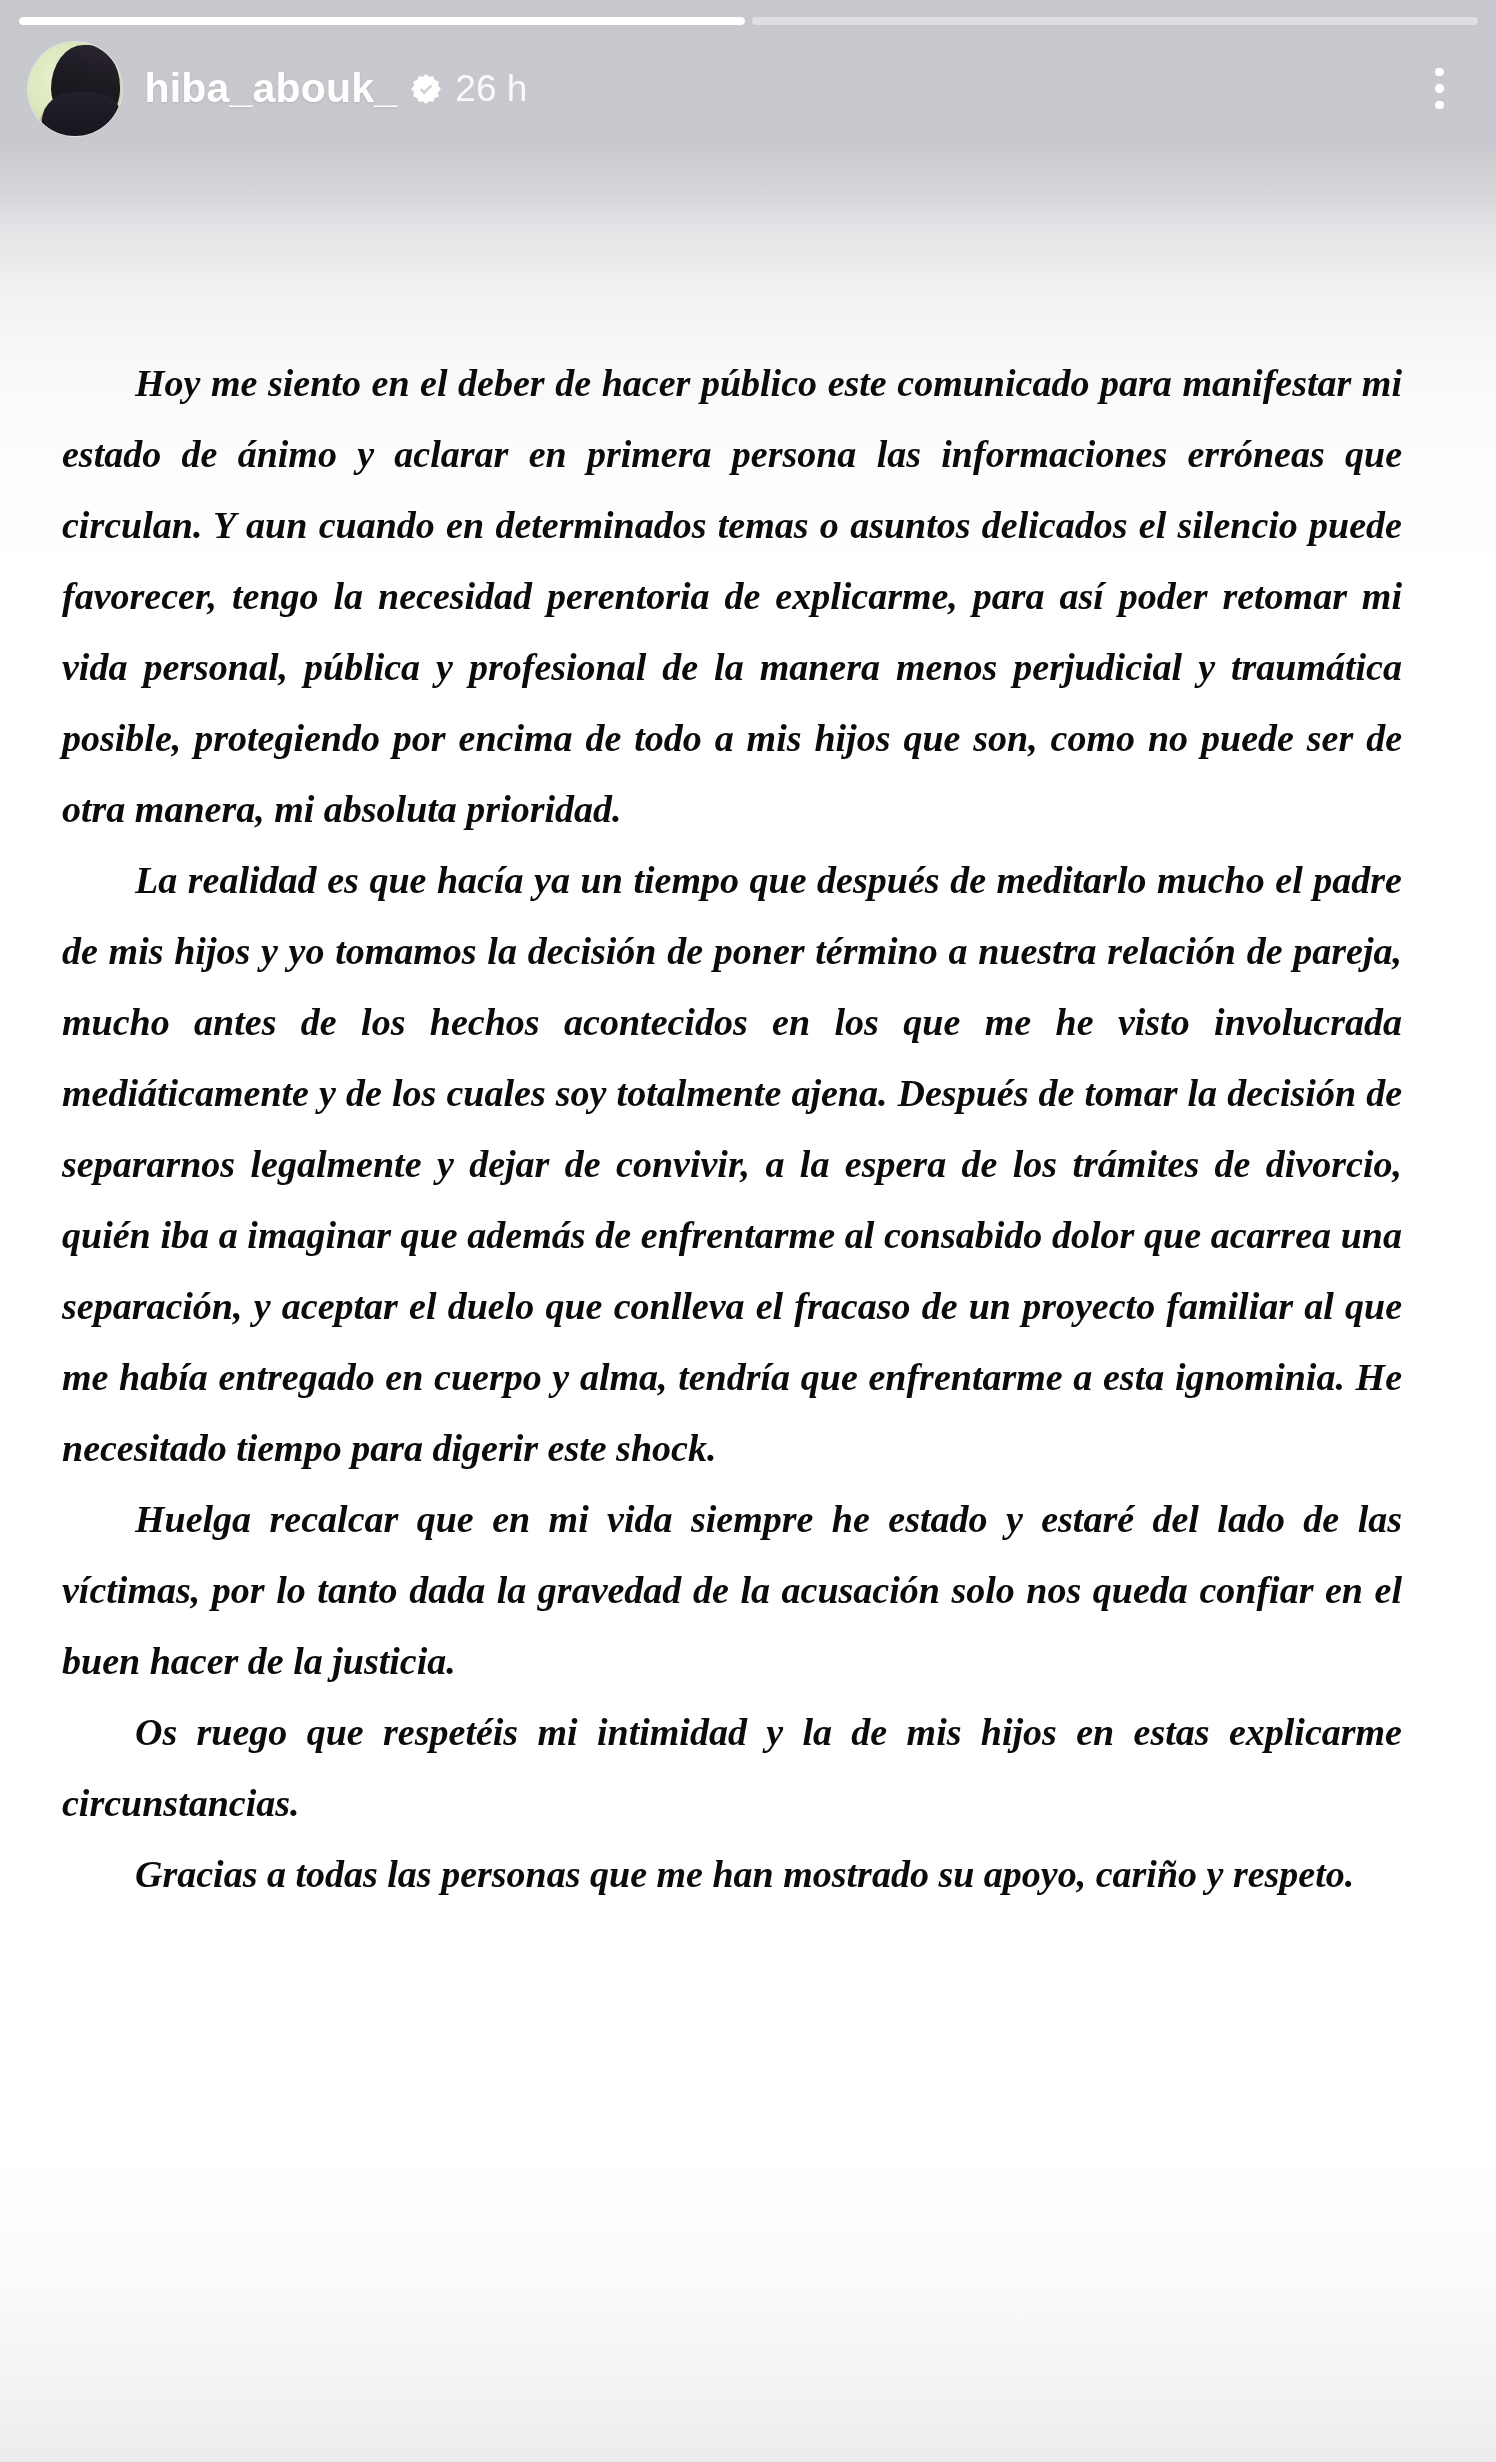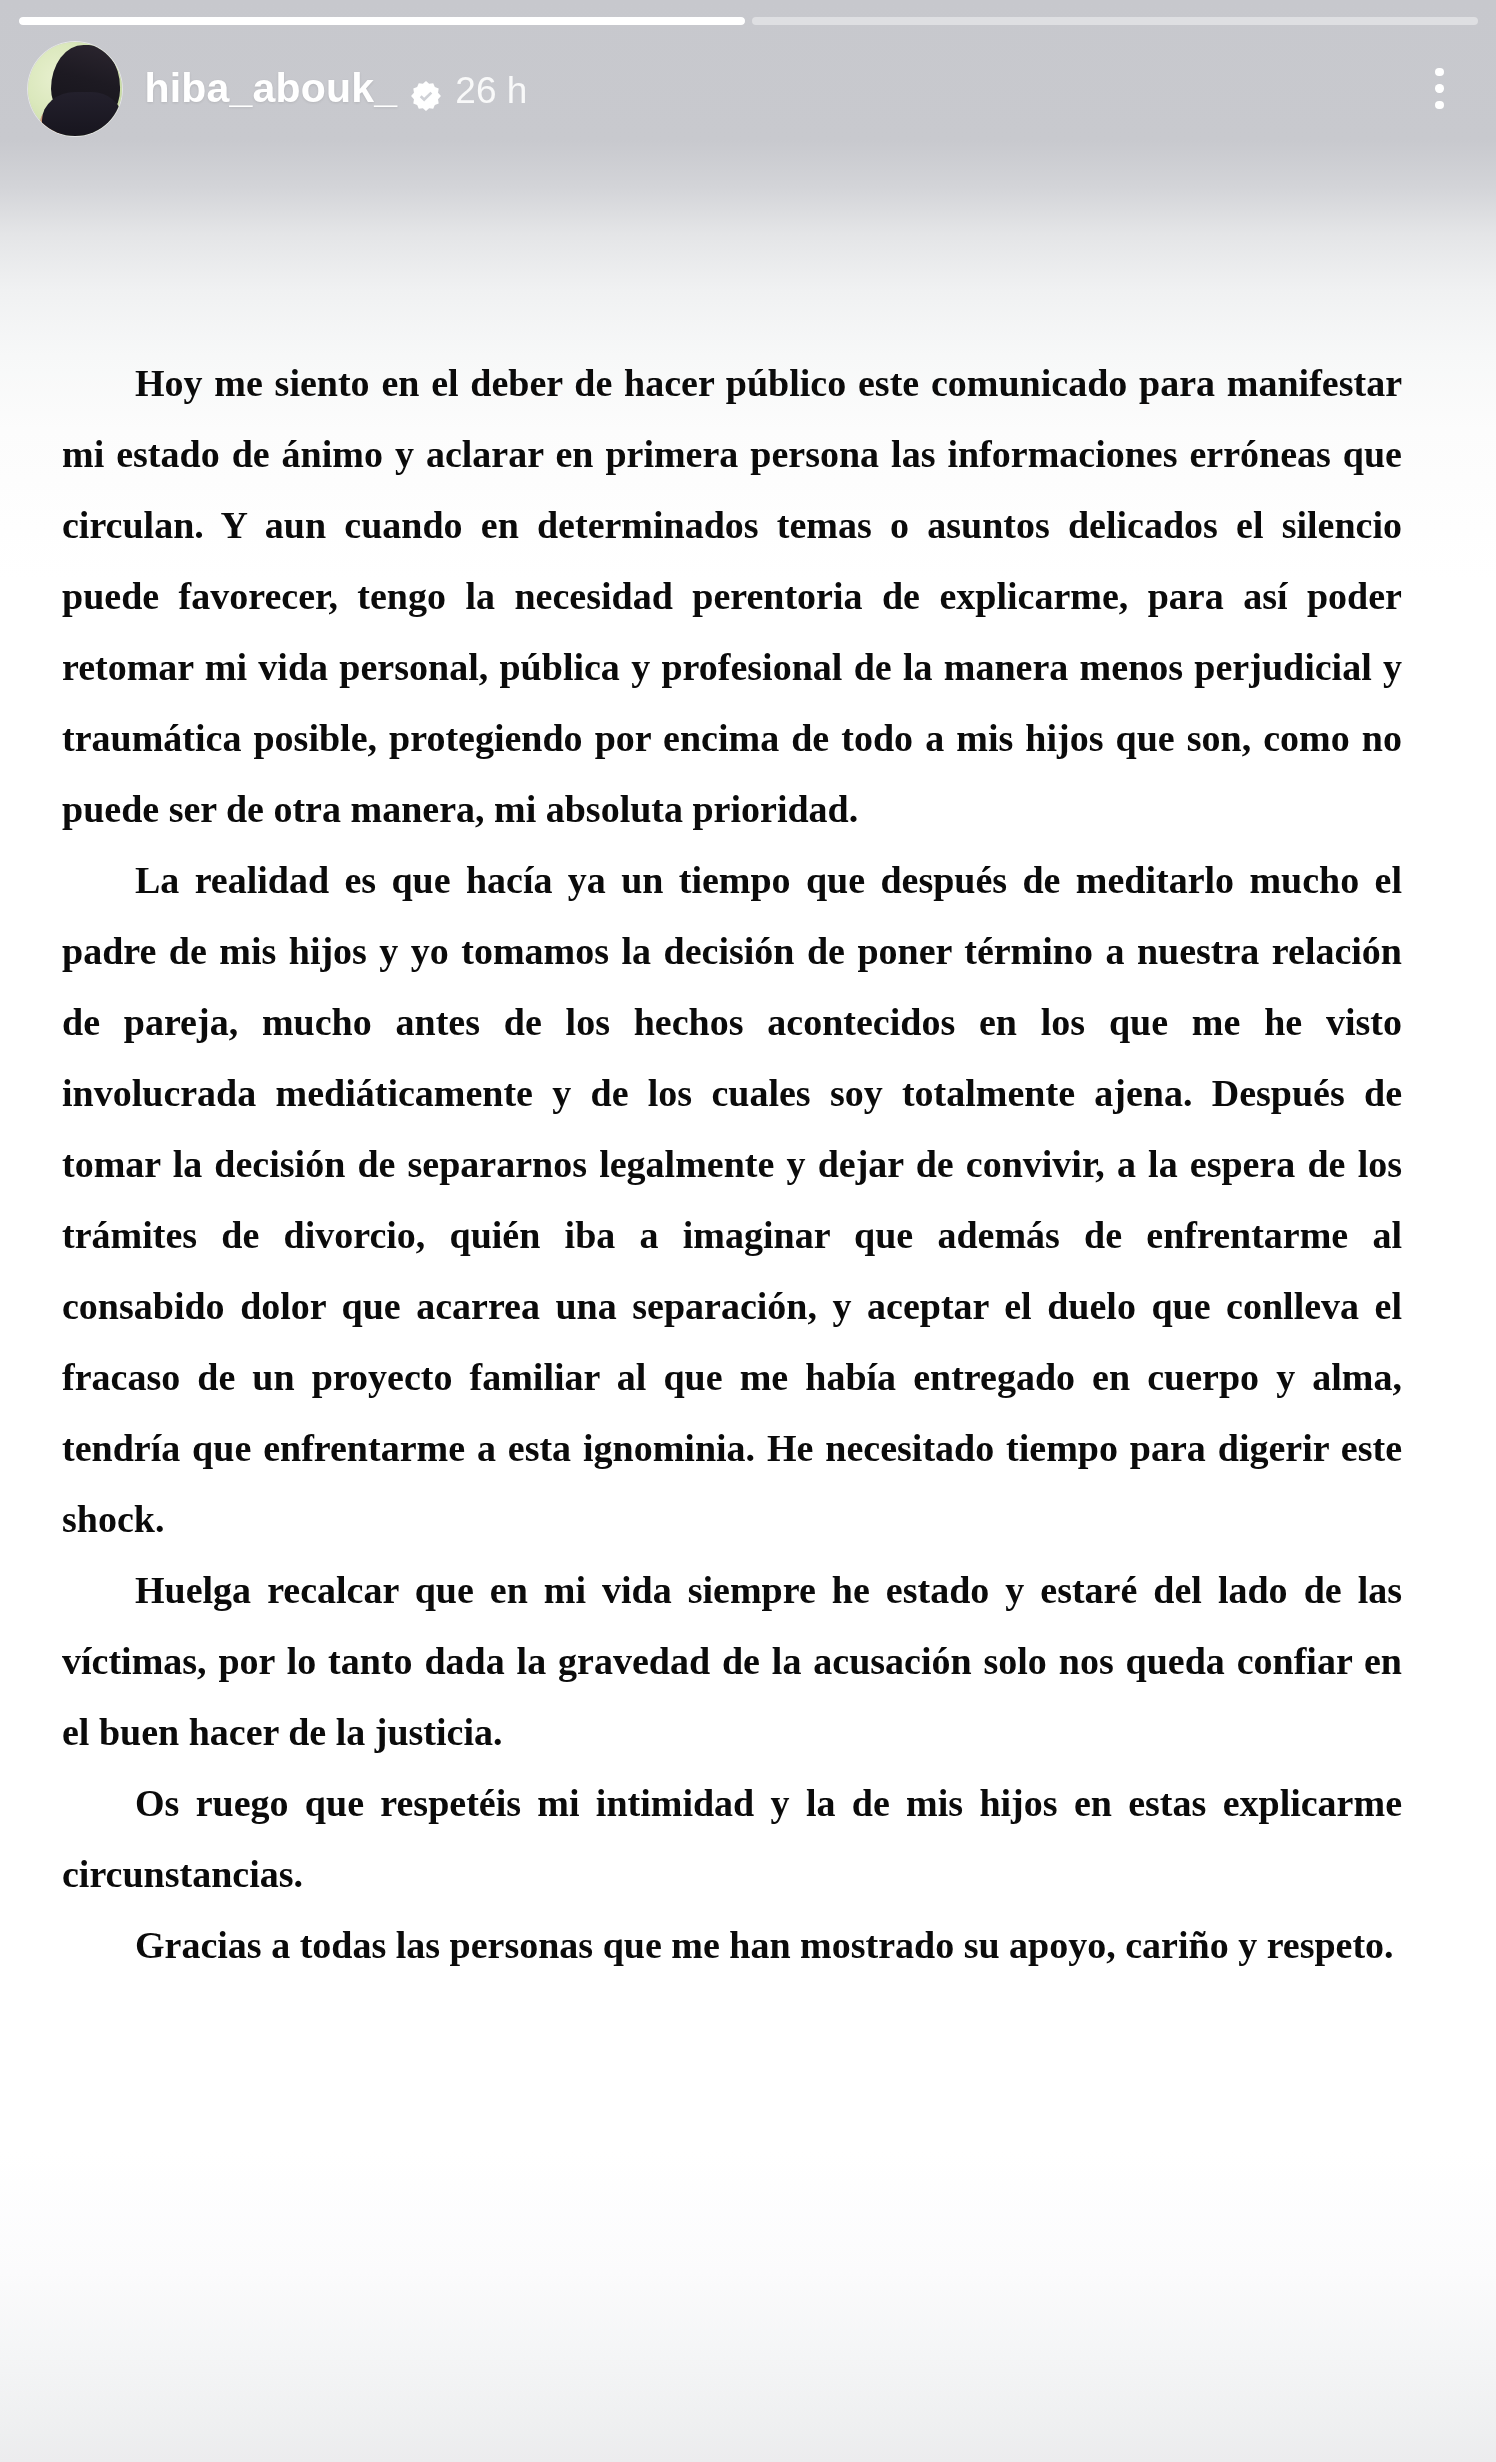--- a/index.html
+++ b/index.html
@@ -125,7 +125,7 @@
 
   .header-texts {
     display: flex;
-    align-items: flex-end;
+    align-items: center;
     margin-left: 22.5px;
     gap: 13px;
     min-width: 0;

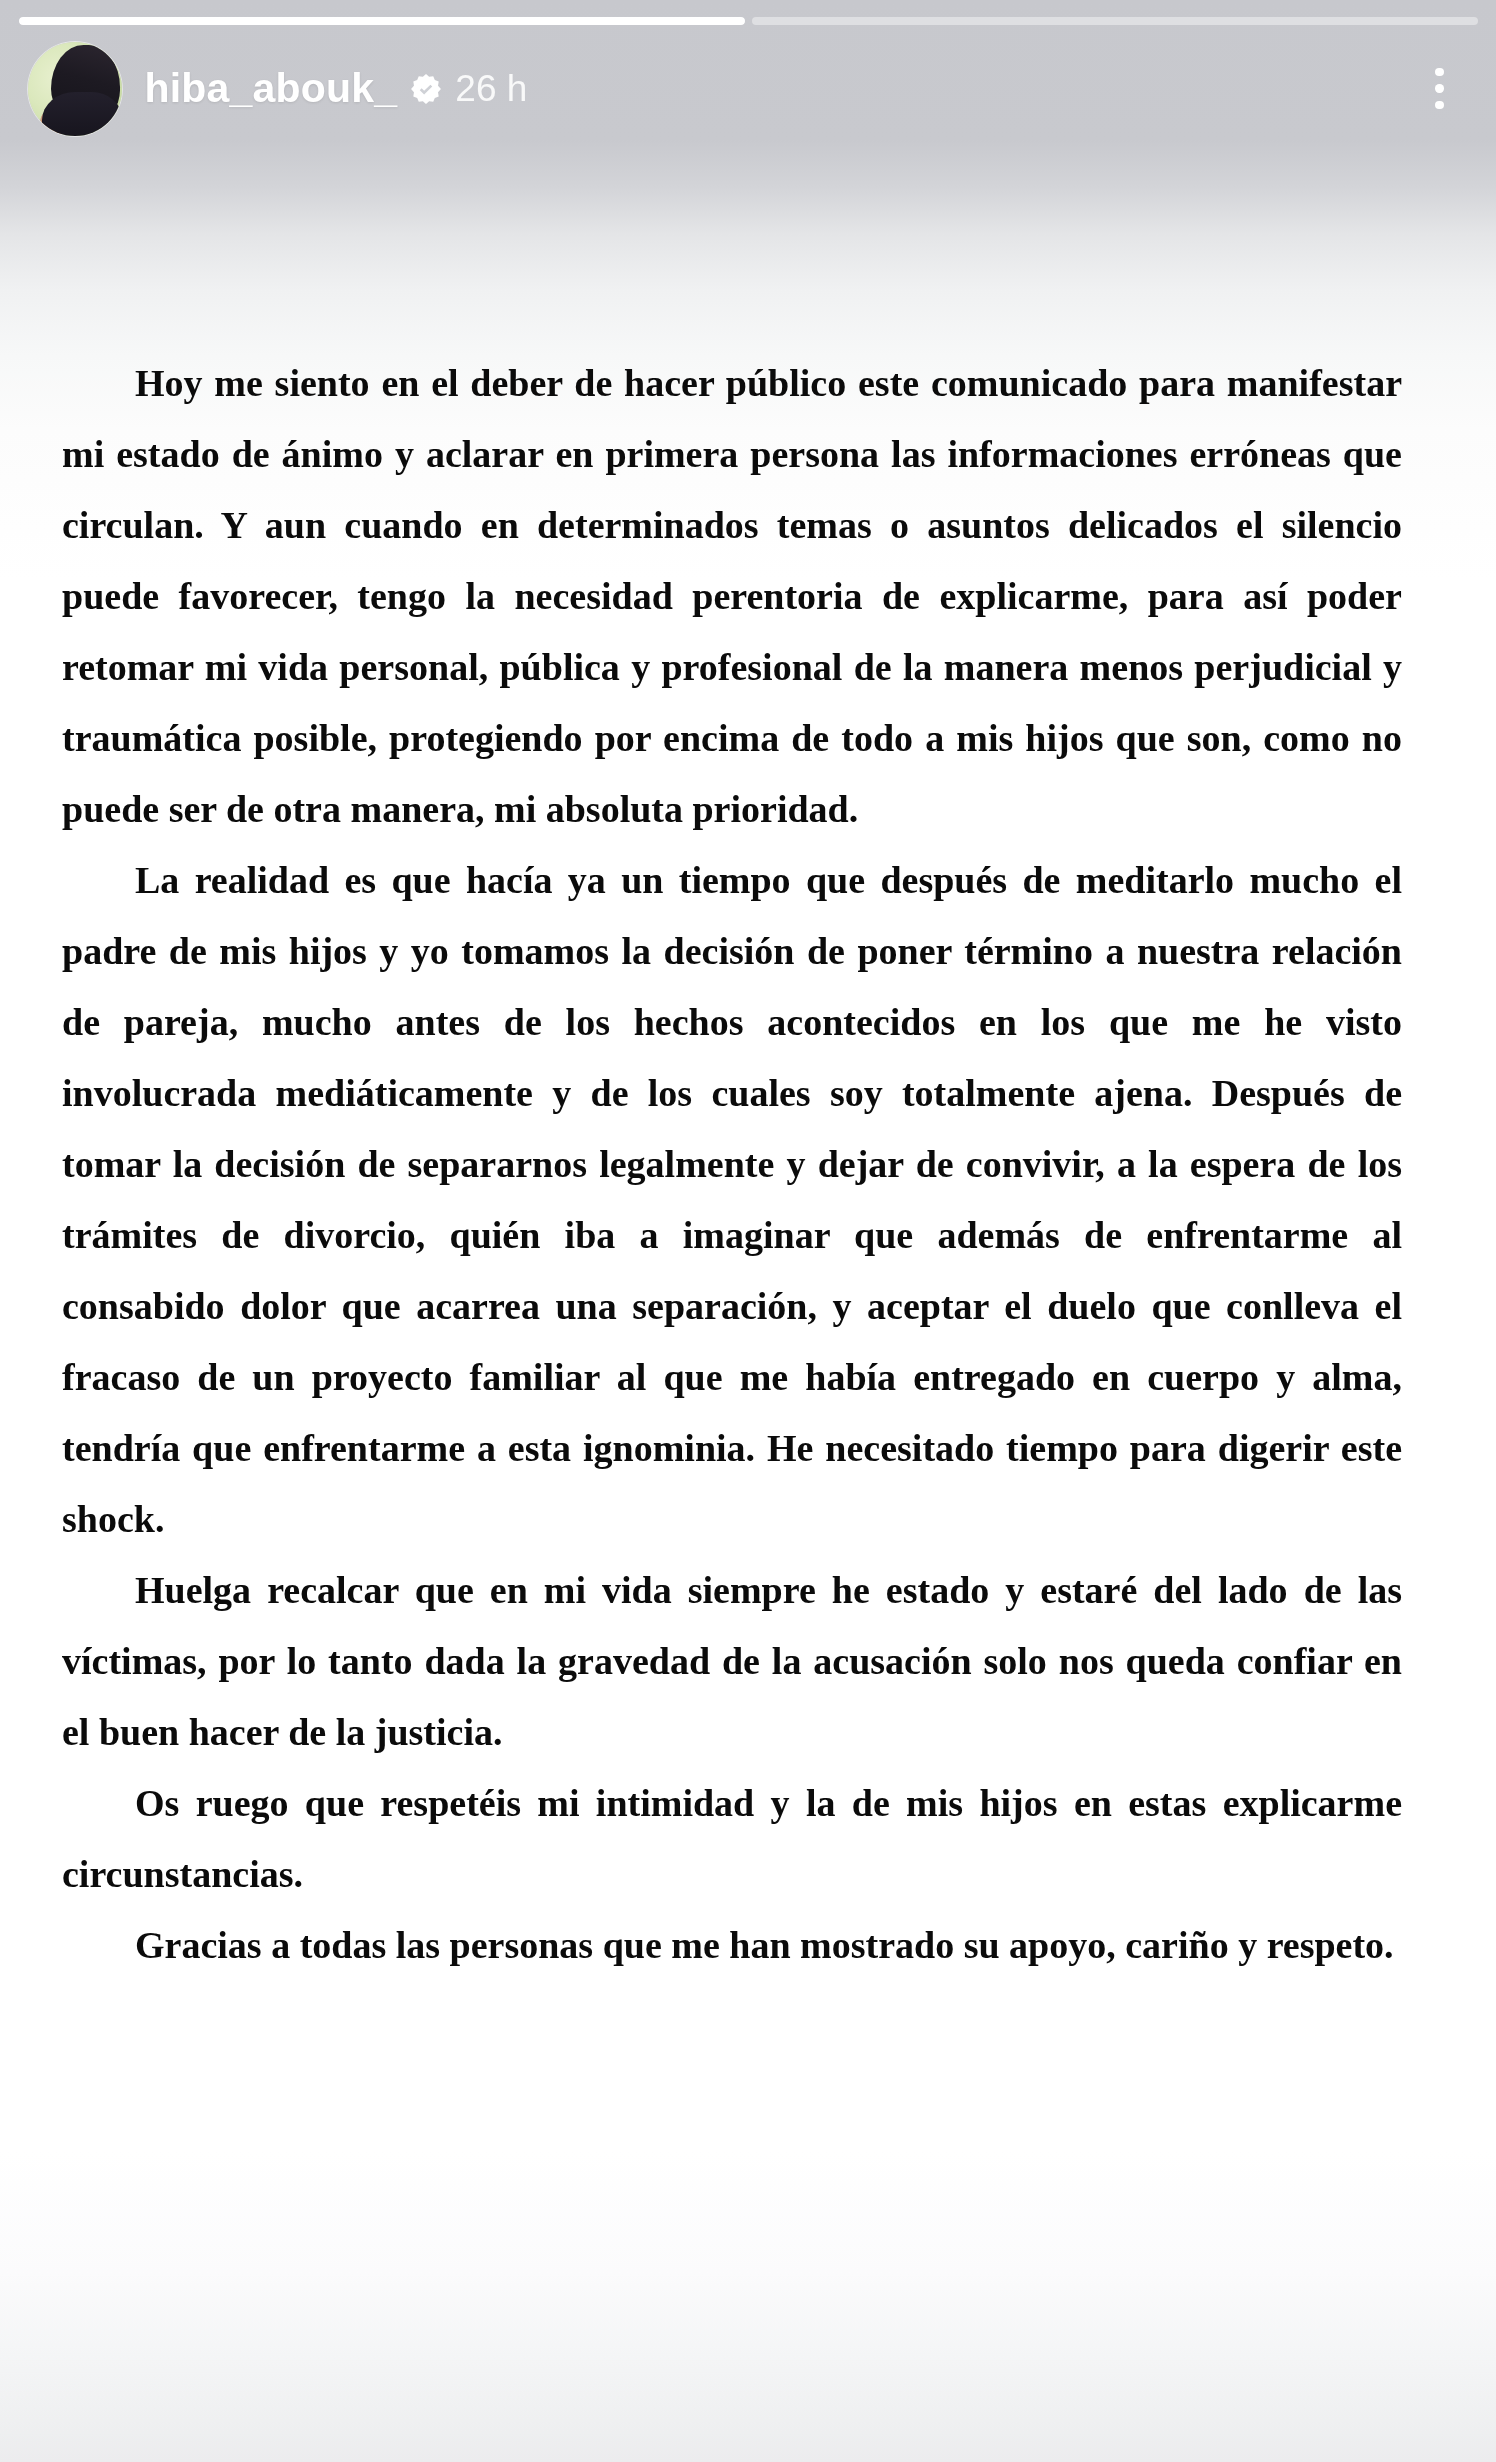--- a/index.html
+++ b/index.html
@@ -186,6 +186,7 @@
     text-align: justify;
     text-justify: inter-word;
     z-index: 2;
+    font-style: italic;
   }
   .statement p {
     margin: 0;

